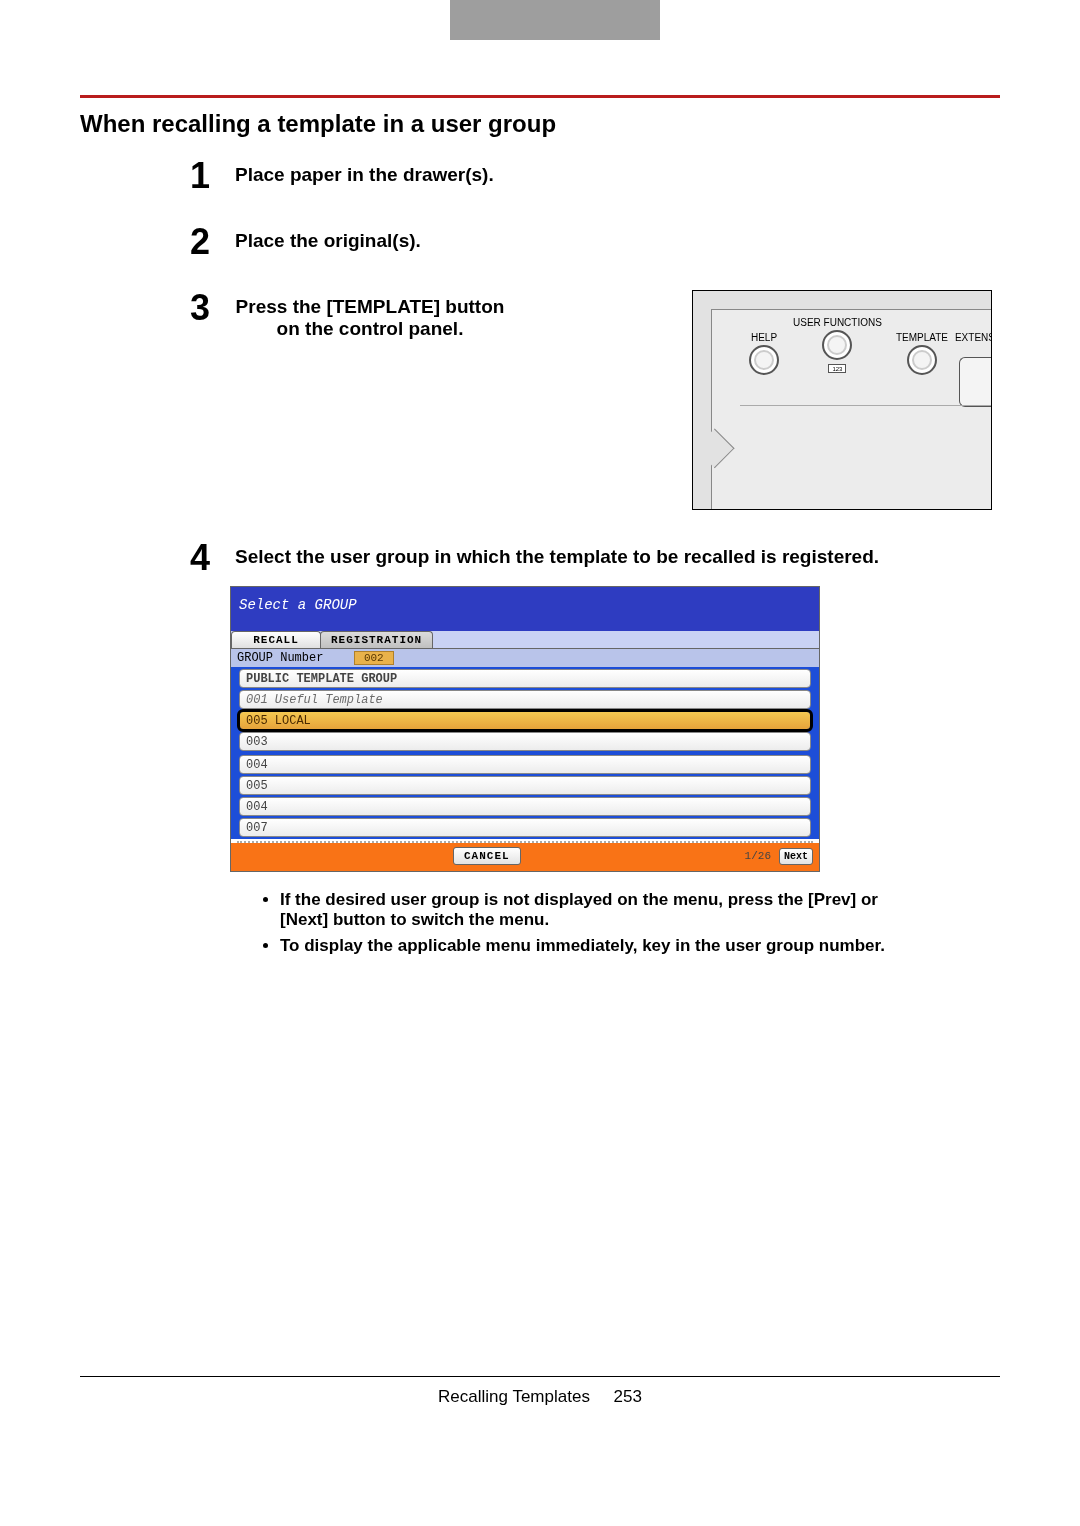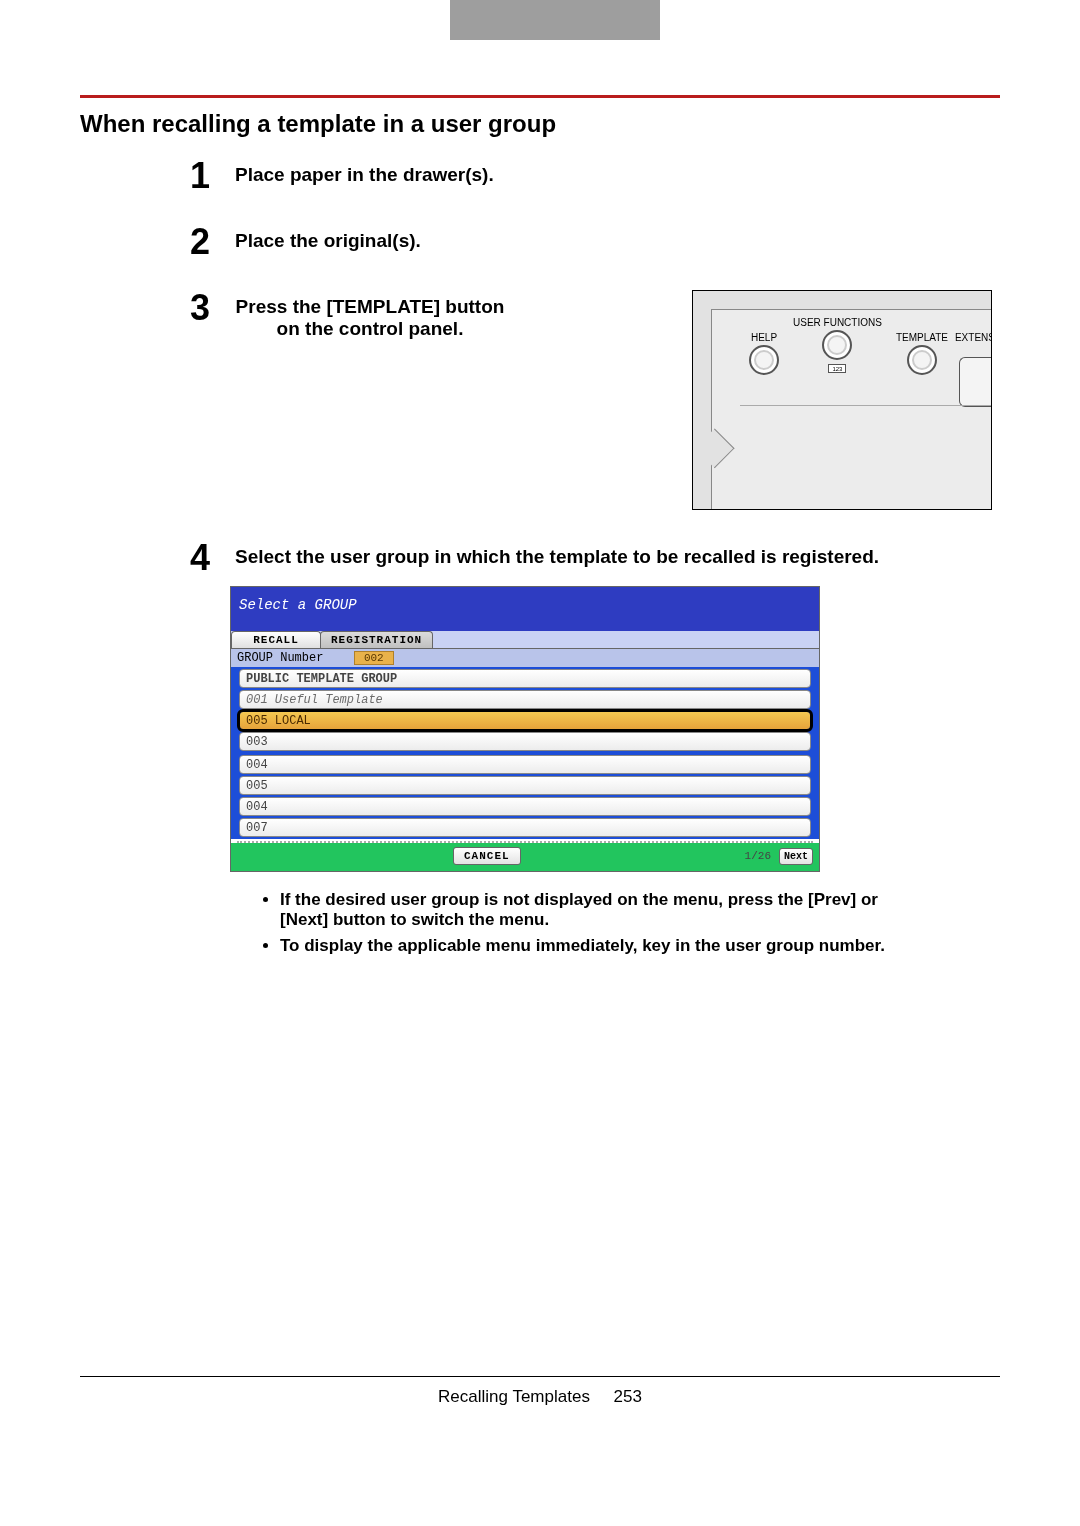--- a/index.html
+++ b/index.html
@@ -198,7 +198,7 @@
     display:flex; justify-content:space-between;
     align-items:center;
     padding:4px 6px 6px;
-    background:#22c55e;
+    background:#f97316;
   }
   .spacer { flex:1; }
   .btn-cancel {

